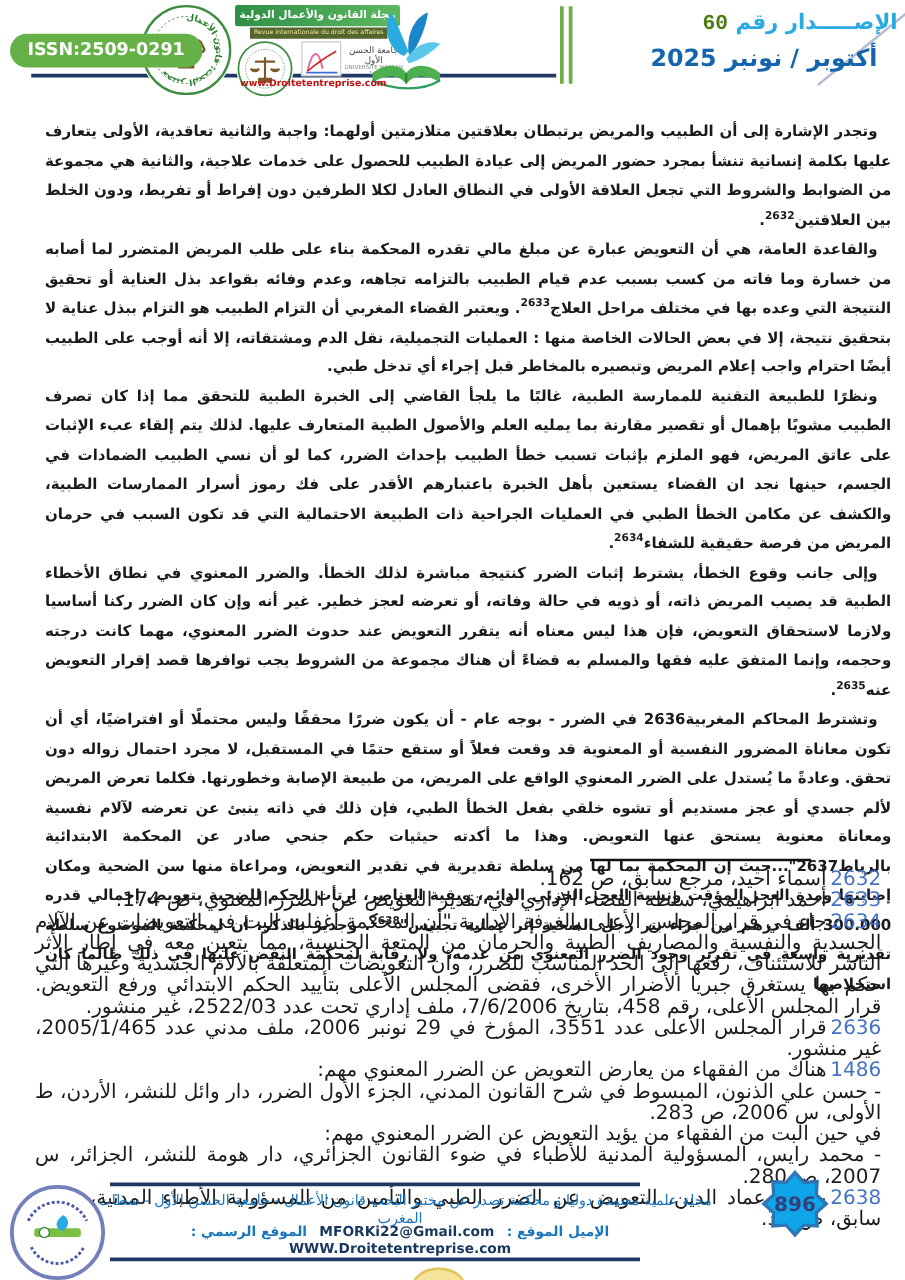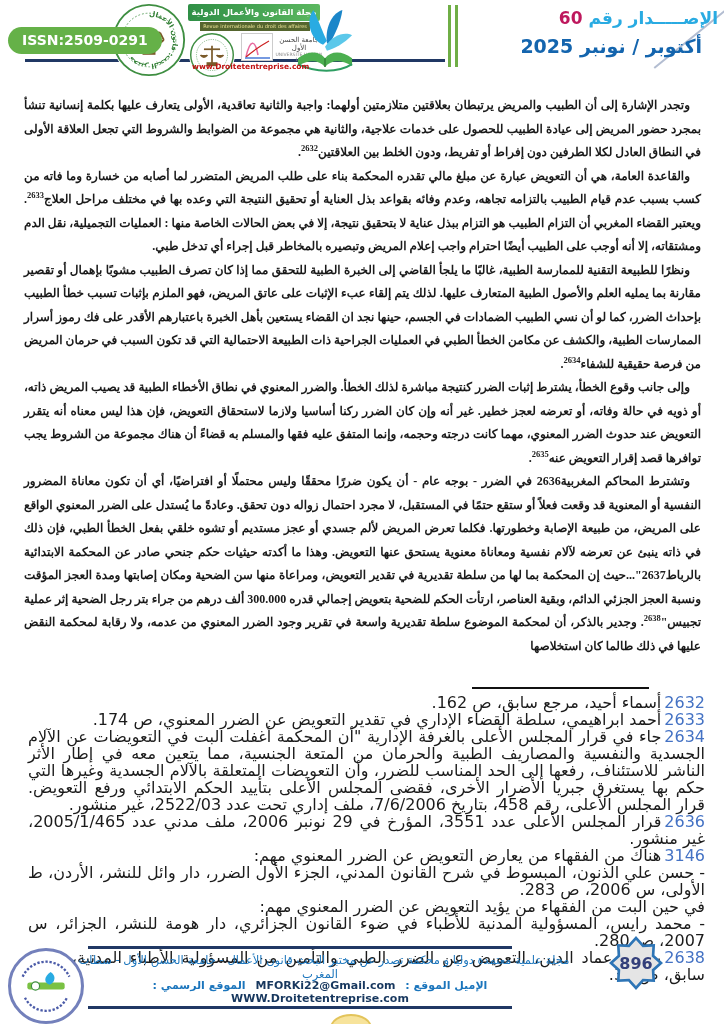--- a/index.html
+++ b/index.html
@@ -39,7 +39,7 @@
   .issue{position:absolute;right:6px;top:8px;text-align:right;direction:rtl;z-index:2;}
   .issue-line1{font-size:17px;font-weight:bold;}
   .issue-label{color:#29ABE2;}
-  .issue-num{color:#be185d;}
+  .issue-num{color:#4d7c0f;font-family:Liberation Mono, monospace;}
   .issue-date{margin-top:7px;margin-right:16px;font-size:19px;font-weight:bold;color:#1465AE;}
 
   

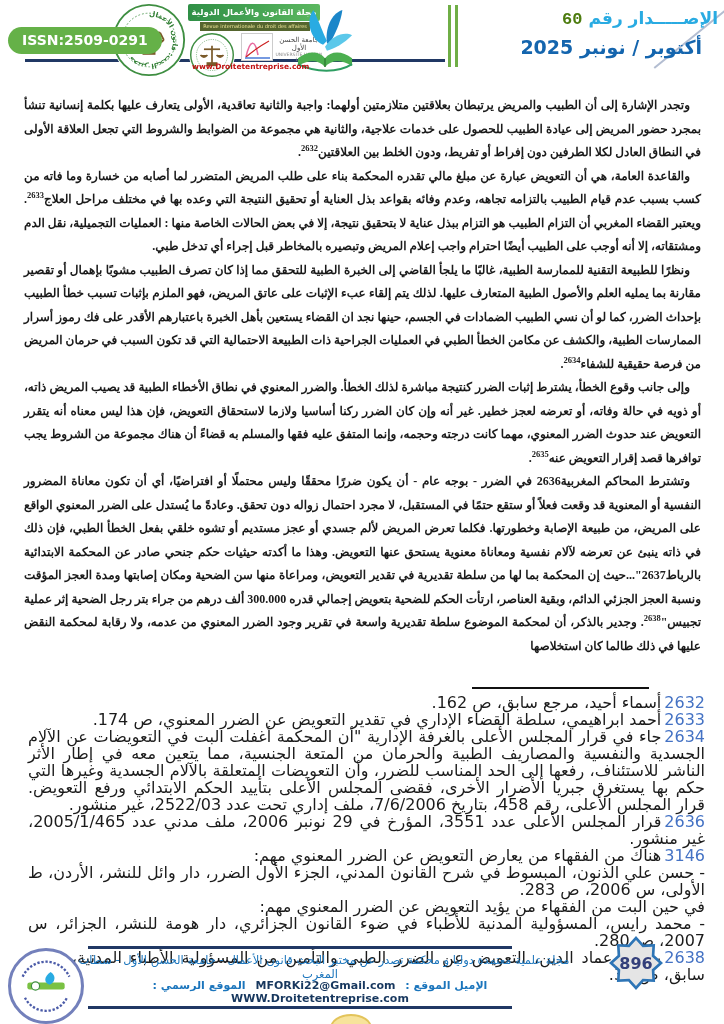--- a/index.html
+++ b/index.html
@@ -43,8 +43,8 @@
   .issue-date{margin-top:7px;margin-right:16px;font-size:19px;font-weight:bold;color:#1465AE;}
 
   
-  .body-text{position:absolute;left:24px;top:94px;width:677px;direction:rtl;text-align:justify;
-    font-size:12px;line-height:23.5px;font-weight:bold;color:#1a1a1a;font-family:Liberation Serif, serif;}
+  .body-text{position:absolute;left:36px;top:94px;width:677px;direction:rtl;text-align:justify;
+    font-size:12px;line-height:23.5px;font-weight:bold;color:#1a1a1a;}
   .body-text p{margin:0;text-indent:11px;}
   .fn-ref{font-size:8.5px;line-height:0;vertical-align:super;font-weight:bold;color:#1a1a1a;}
 

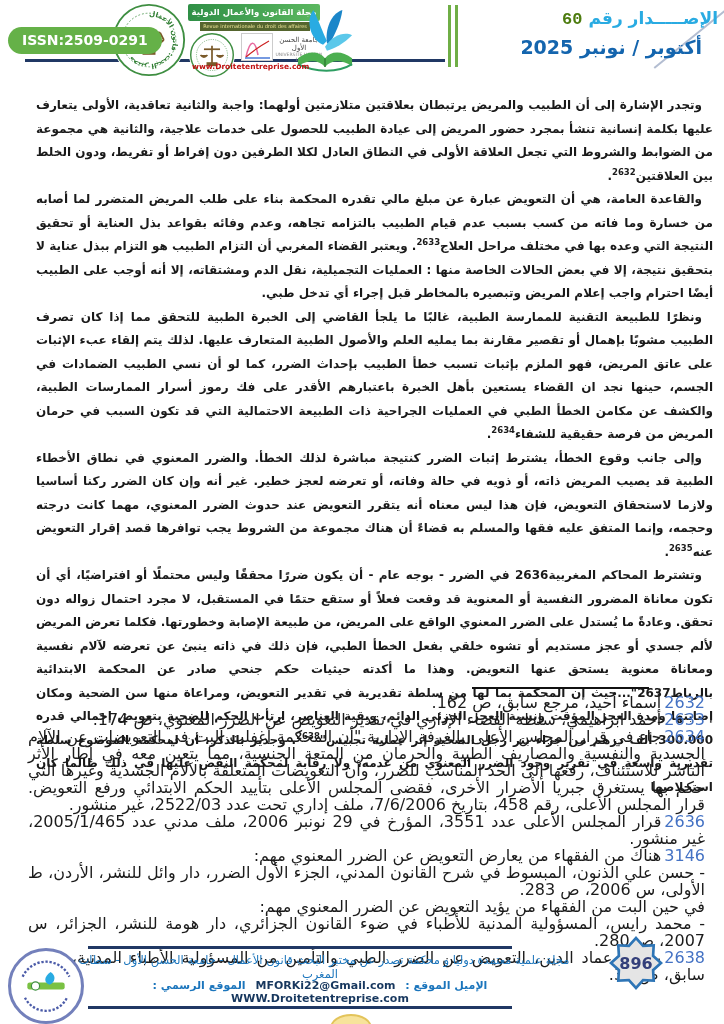--- a/index.html
+++ b/index.html
@@ -190,7 +190,7 @@
       <div class="fn-line"><span class="fn-num">2633</span>أحمد ابراهيمي، سلطة القضاء الإداري في تقدير التعويض عن الضرر المعنوي، ص 174.</div>
       <div class="fn-line"><span class="fn-num">2634</span>جاء في قرار المجلس الأعلى بالغرفة الإدارية "أن المحكمة أغفلت البت في التعويضات عن الآلام الجسدية والنفسية والمصاريف الطبية والحرمان من المتعة الجنسية، مما يتعين معه في إطار الأثر الناشر للاستئناف، رفعها إلى الحد المناسب للضرر، وأن التعويضات المتعلقة بالآلام الجسدية وغيرها التي حكم بها يستغرق جبريا الأضرار الأخرى، فقضى المجلس الأعلى بتأييد الحكم الابتدائي ورفع التعويض. قرار المجلس الأعلى، رقم 458، بتاريخ 7/6/2006، ملف إداري تحت عدد 2522/03، غير منشور.</div>
       <div class="fn-line"><span class="fn-num">2636</span>قرار المجلس الأعلى عدد 3551، المؤرخ في 29 نونبر 2006، ملف مدني عدد 2005/1/465، غير منشور.</div>
-      <div class="fn-line"><span class="fn-num">3146</span>هناك من الفقهاء من يعارض التعويض عن الضرر المعنوي مهم:</div>
+      <div class="fn-line"><span class="fn-num">1486</span>هناك من الفقهاء من يعارض التعويض عن الضرر المعنوي مهم:</div>
       <div class="fn-line">- حسن علي الذنون، المبسوط في شرح القانون المدني، الجزء الأول الضرر، دار وائل للنشر، الأردن، ط الأولى، س 2006، ص 283.</div>
       <div class="fn-line">في حين البت من الفقهاء من يؤيد التعويض عن الضرر المعنوي مهم:</div>
       <div class="fn-line">- محمد رايس، المسؤولية المدنية للأطباء في ضوء القانون الجزائري، دار هومة للنشر، الجزائر، س 2007، ص 280.</div>

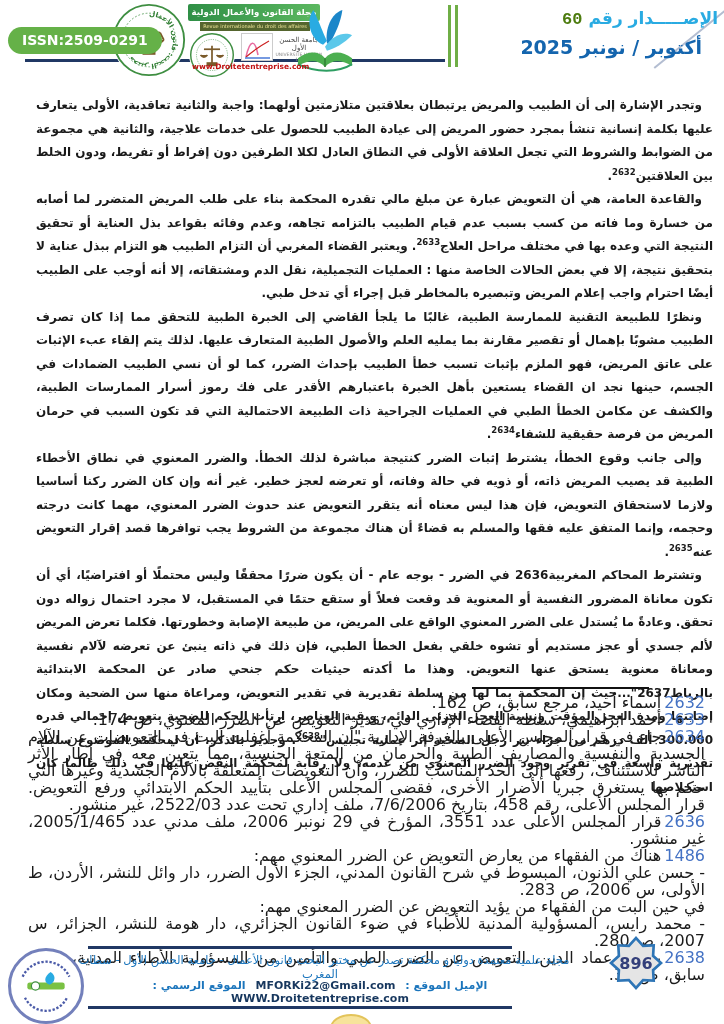--- a/index.html
+++ b/index.html
@@ -73,7 +73,7 @@
   .badge-inner{position:absolute;inset:4px;
     clip-path:polygon(50% 0%,64.2% 15.8%,85.4% 14.6%,84.2% 35.8%,100% 50%,84.2% 64.2%,85.4% 85.4%,
       64.2% 84.2%,50% 100%,35.8% 84.2%,14.6% 85.4%,15.8% 64.2%,0% 50%,15.8% 35.8%,14.6% 14.6%,35.8% 15.8%);
-    background:#e5e5e5;display:flex;align-items:center;justify-content:center;
+    background:#0ea5e9;display:flex;align-items:center;justify-content:center;
     font-size:16px;font-weight:bold;color:#333F7A;}
 
   .footer-stamp{position:absolute;left:8px;top:948px;width:70px;height:70px;border-radius:50%;

